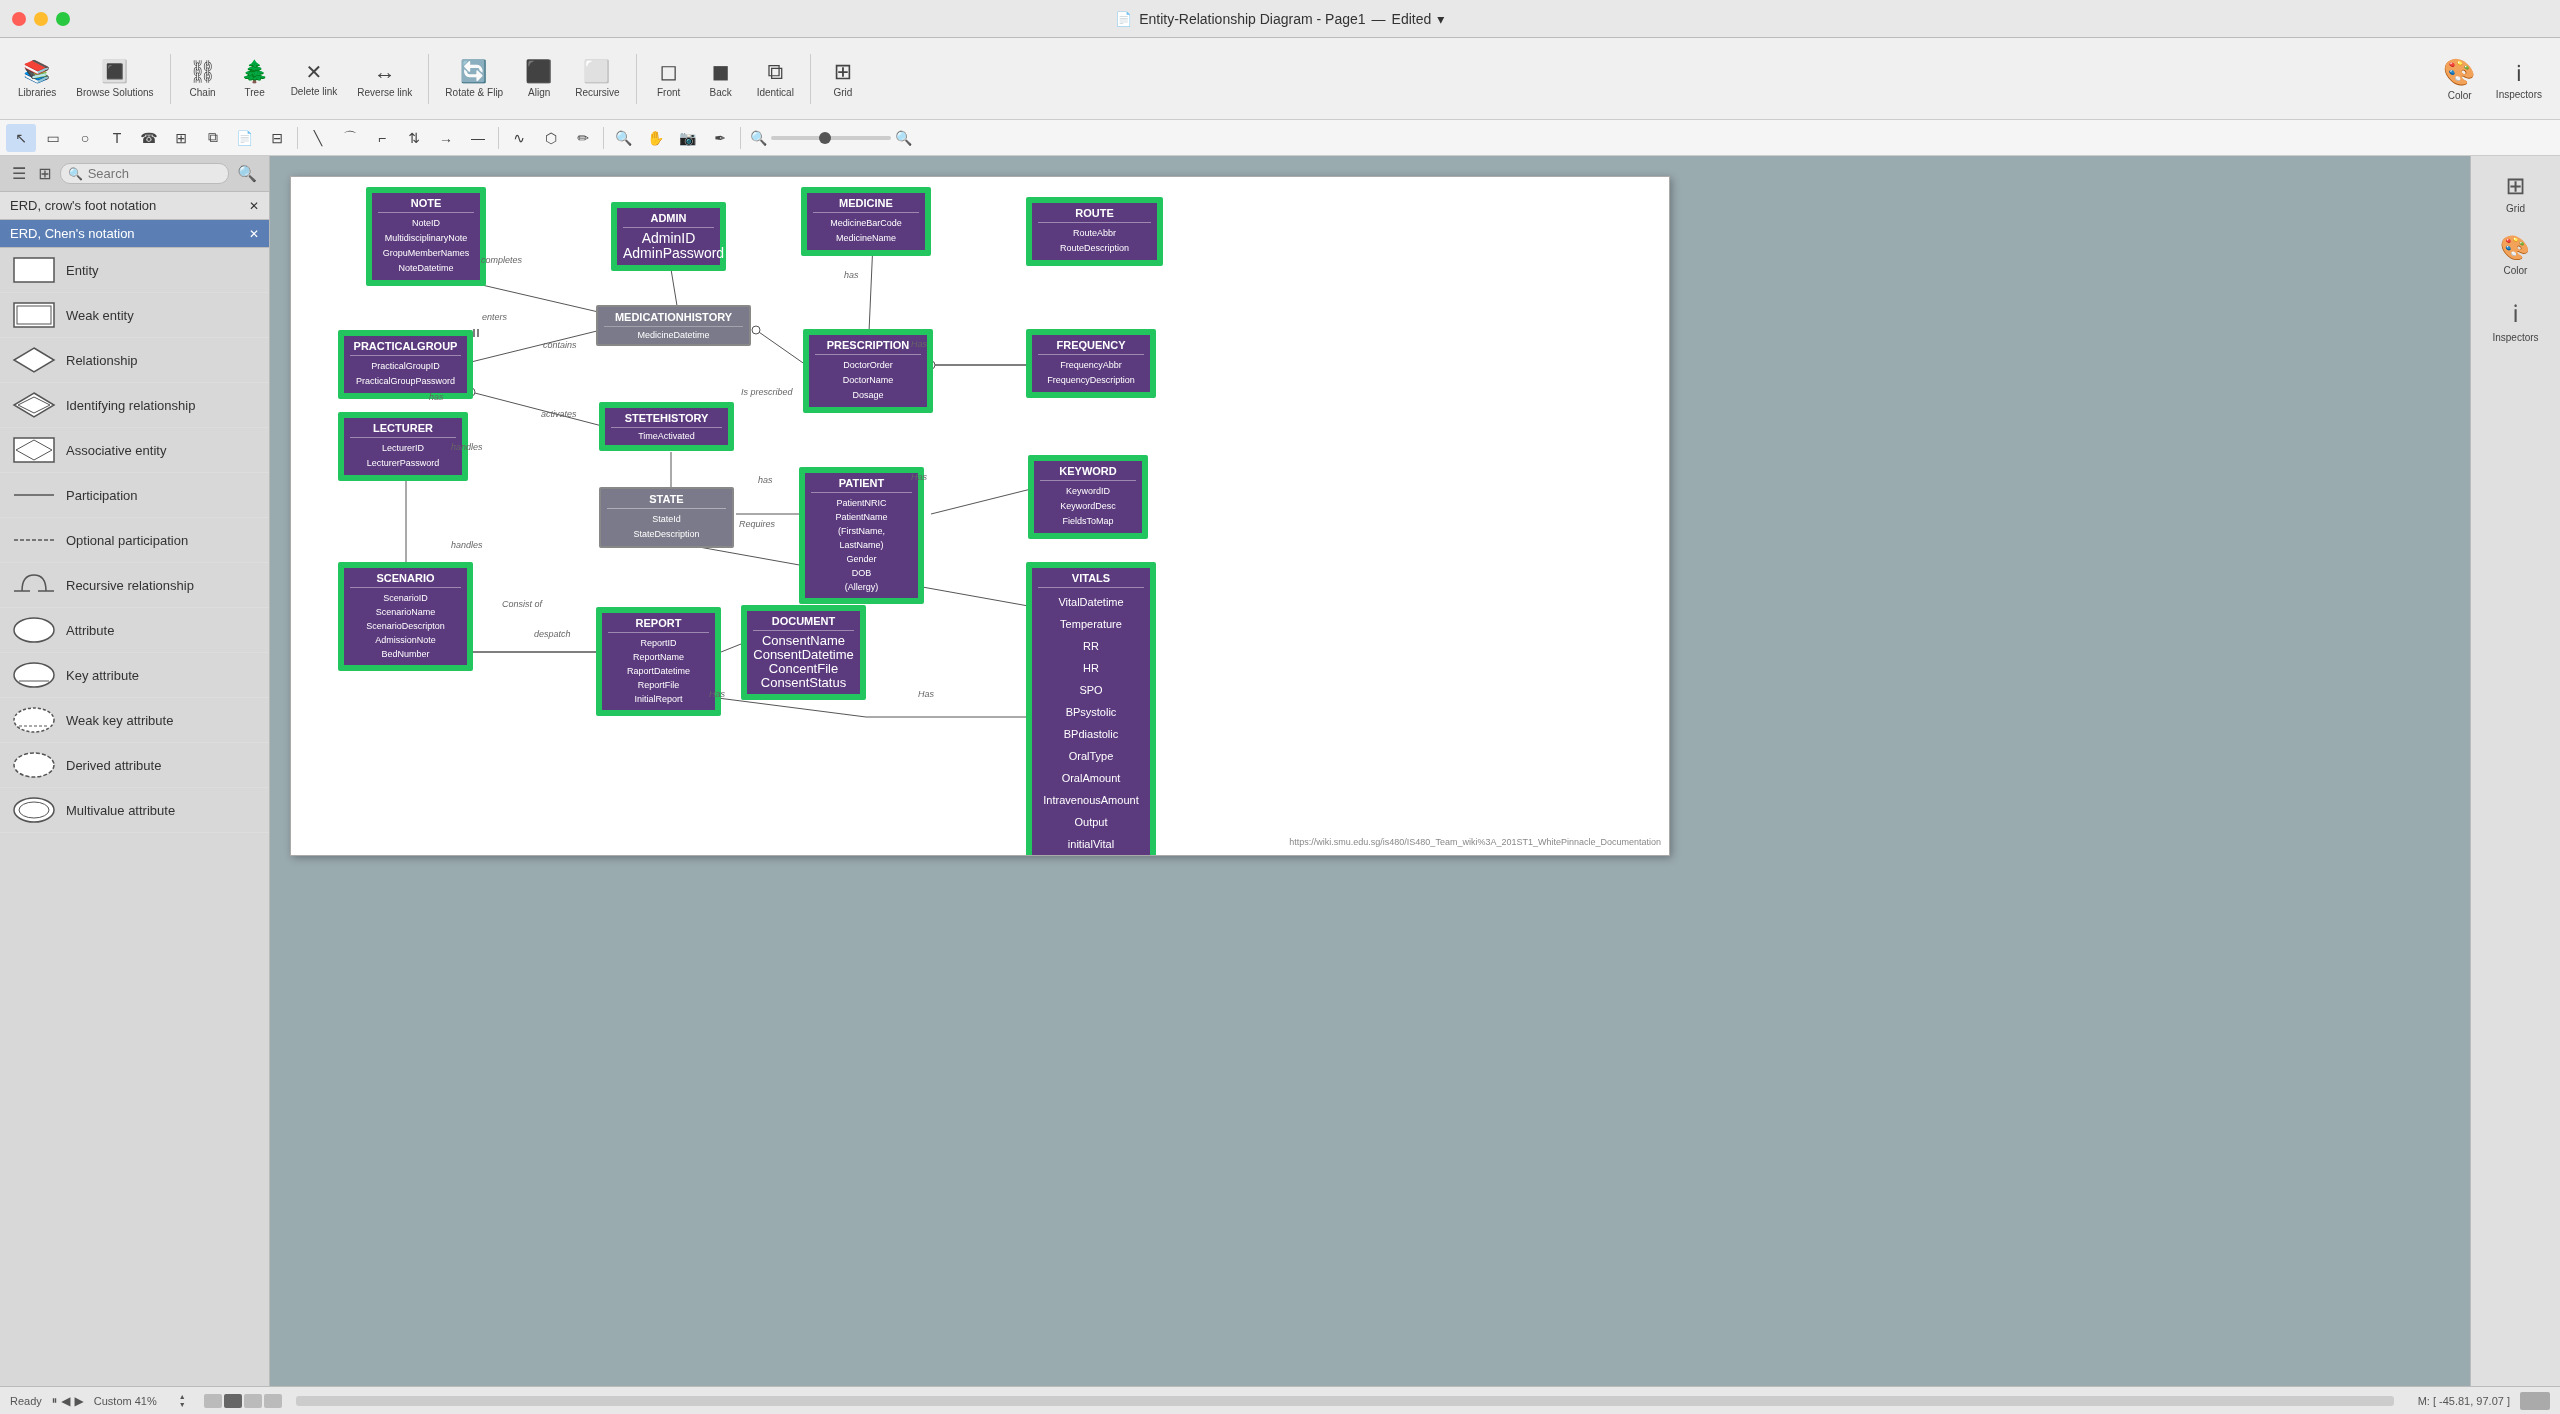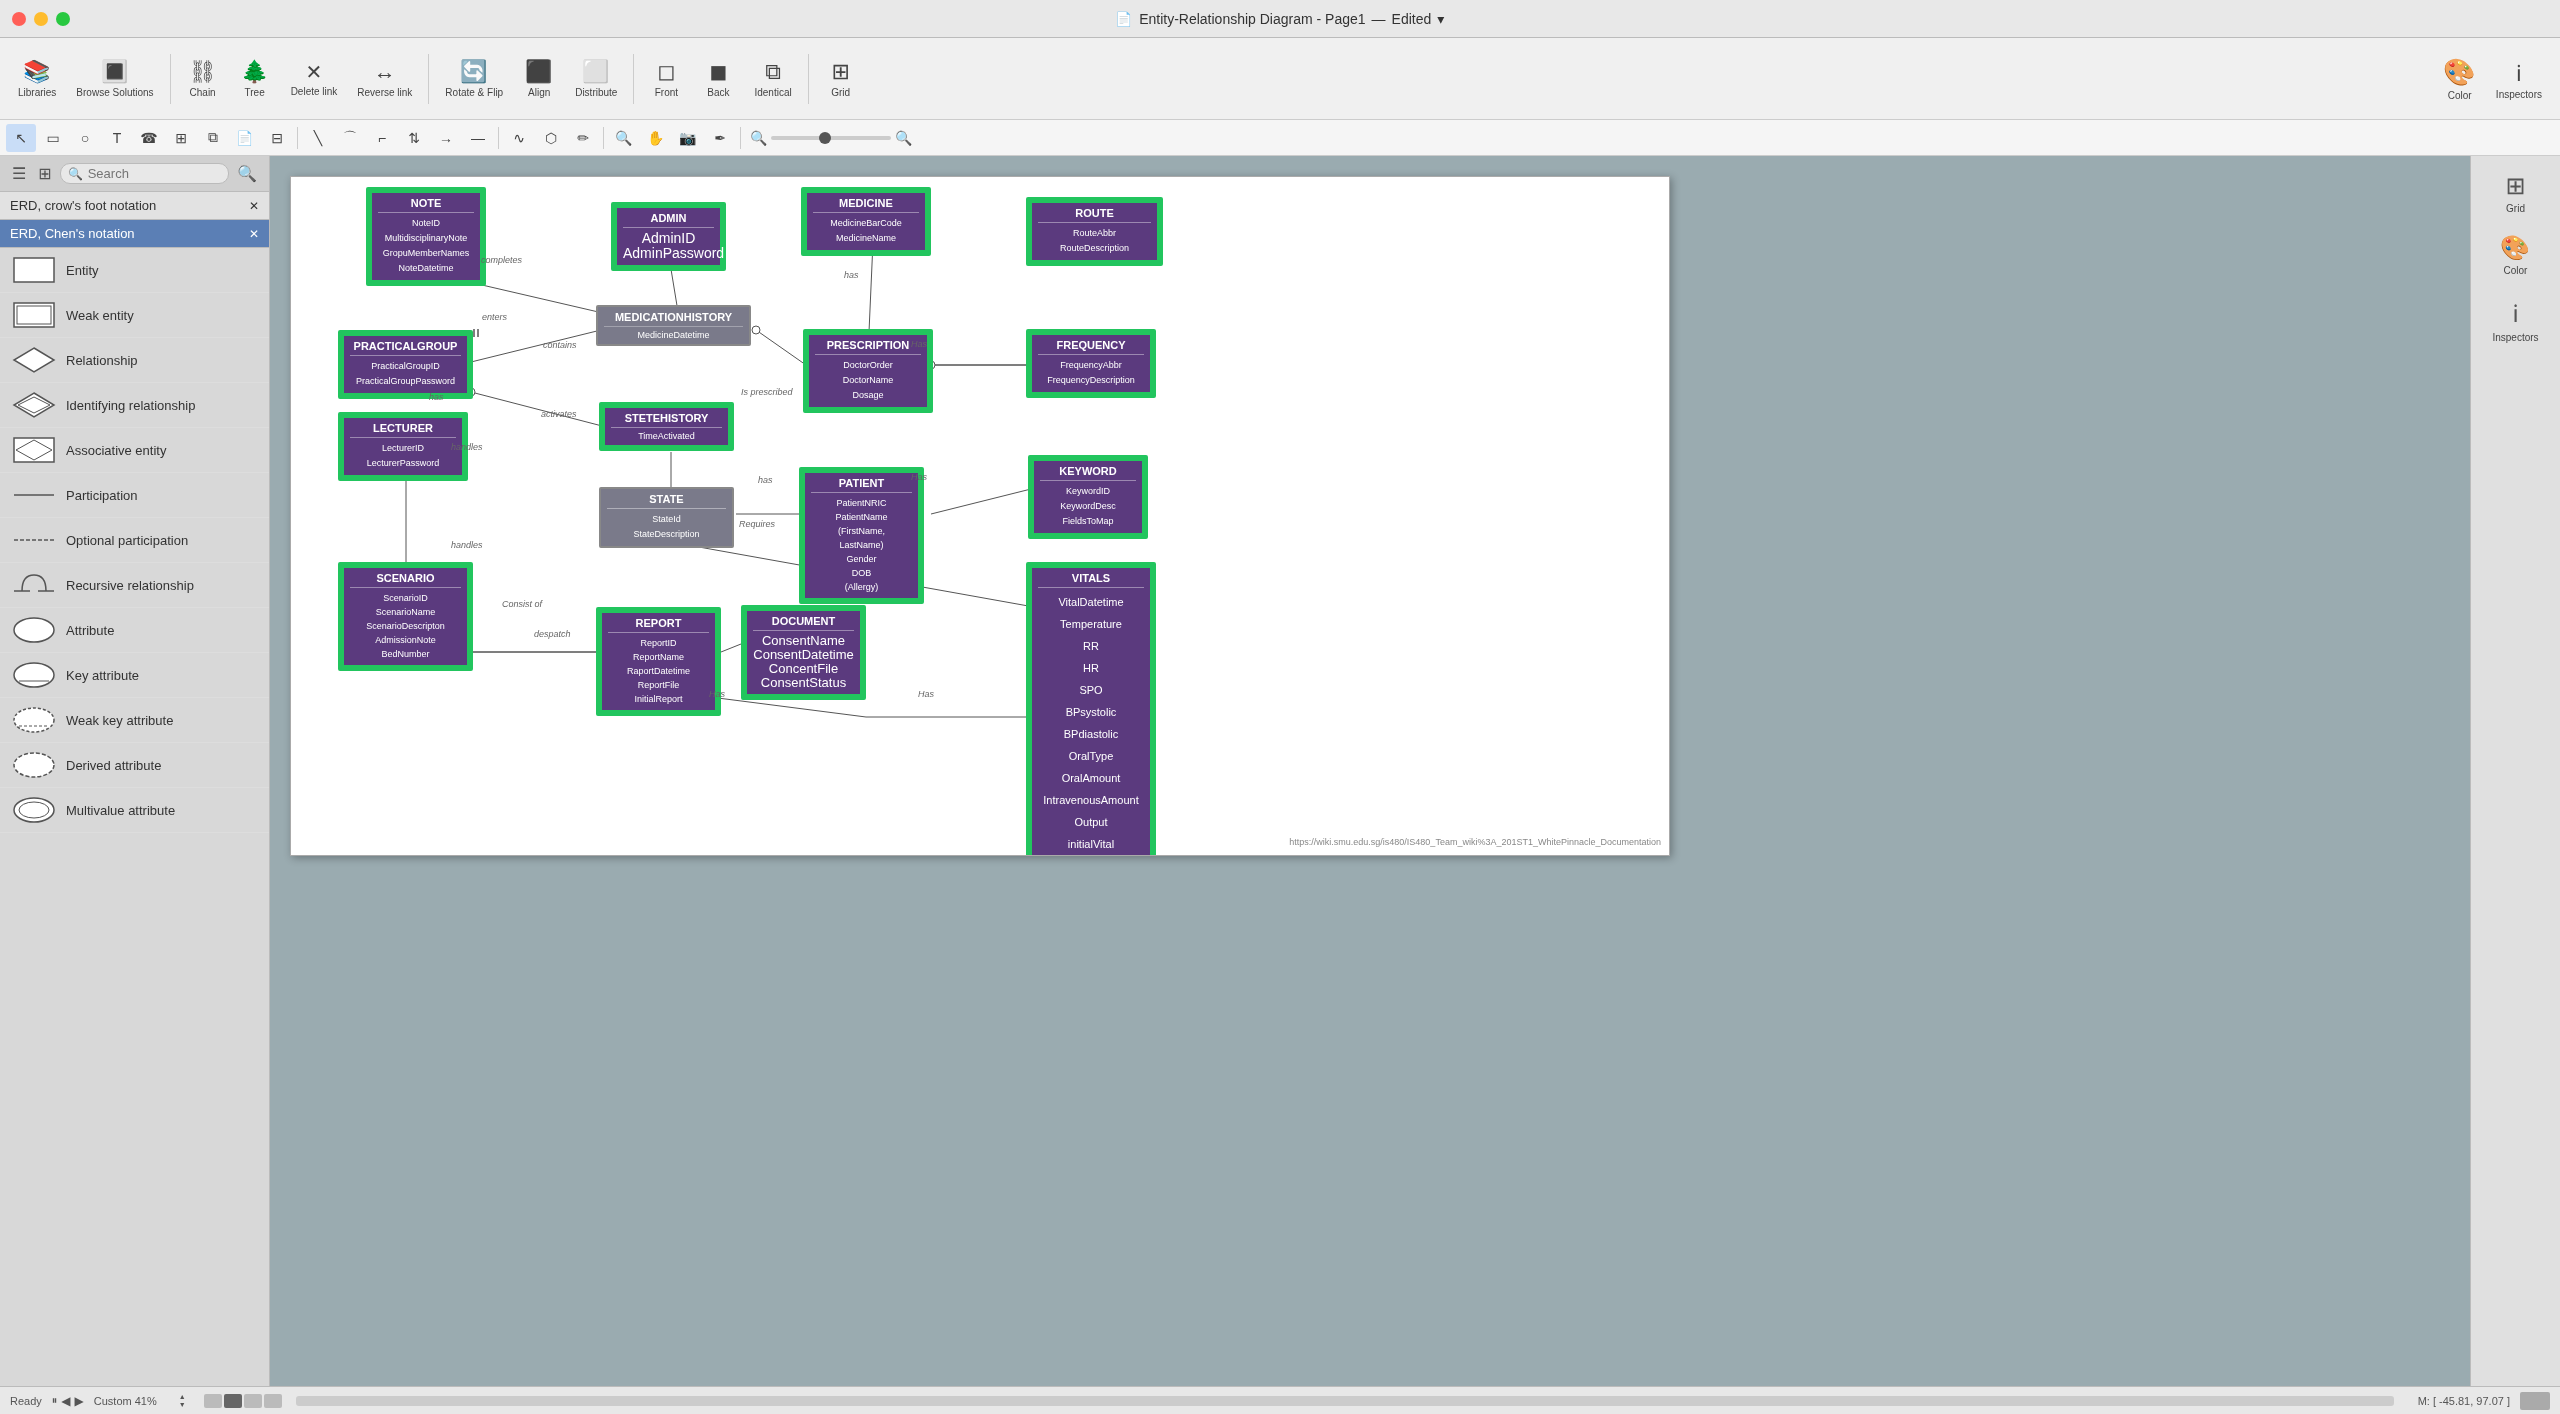--- a/index.html
+++ b/index.html
@@ -270,7 +270,7 @@
   </div>
   <div class="toolbar-group">
     <span class="tb-icon">⬜</span>
-    <span class="tb-label">Distribute</span>
+    <span class="tb-label">Recursive</span>
   </div>
   <div class="toolbar-sep"></div>
   <div class="toolbar-group">

